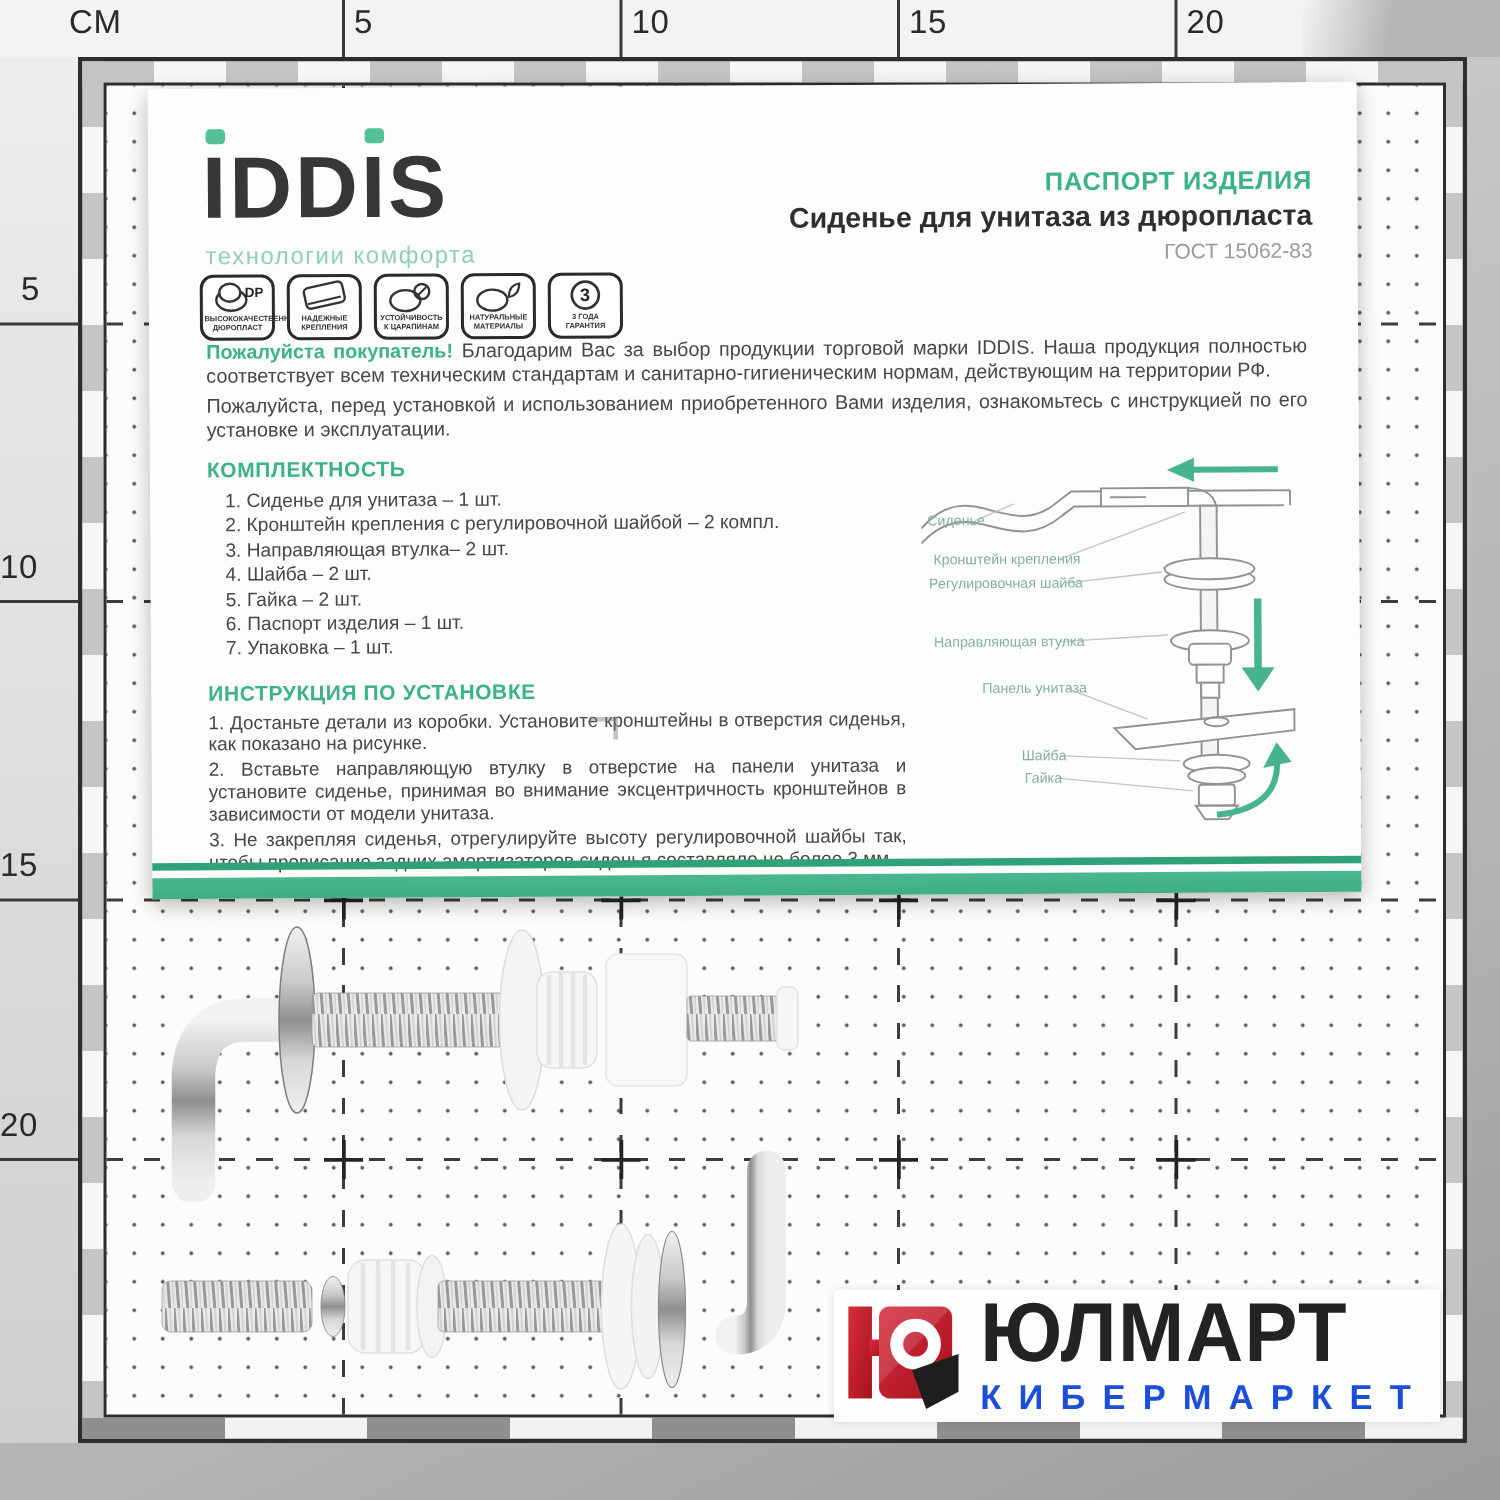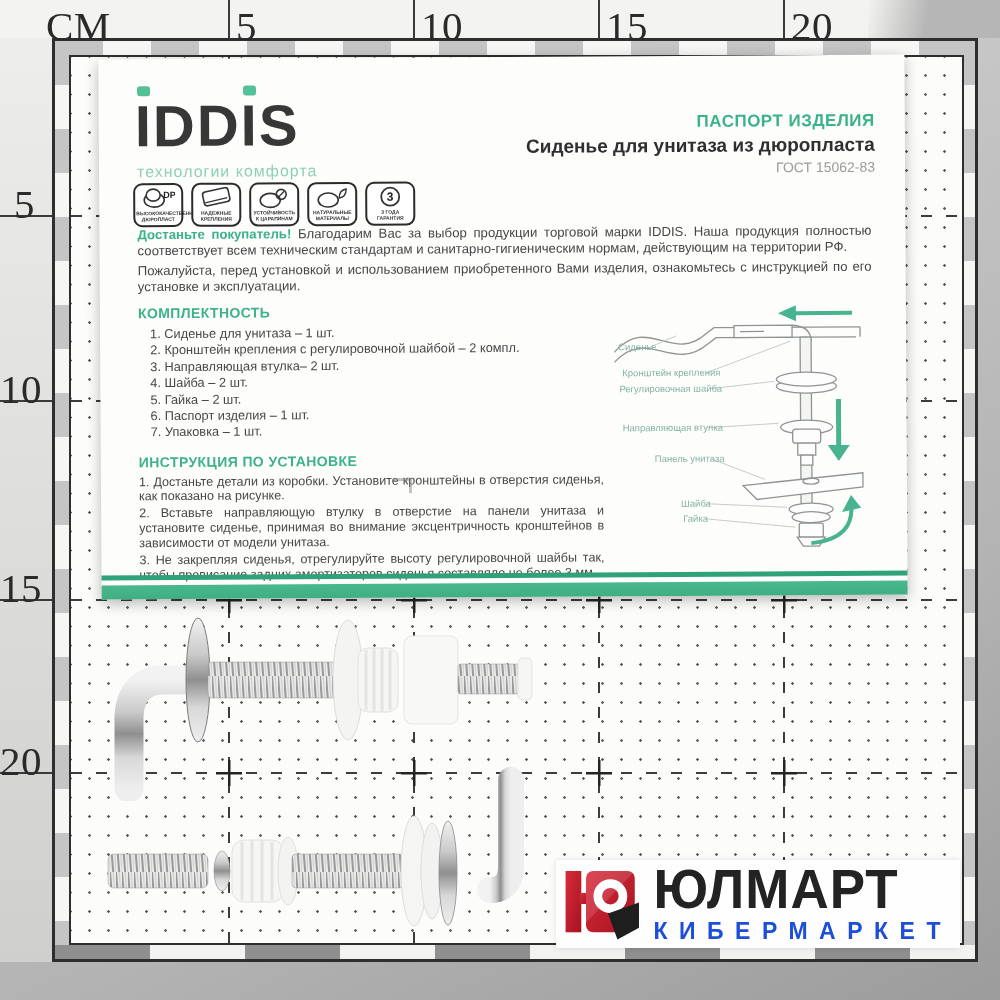--- a/index.html
+++ b/index.html
@@ -14,7 +14,7 @@
     background:linear-gradient(100deg,rgba(180,180,180,0) 0%,#b6b6b6 45%);}
   .left-ruler{position:absolute;left:0;top:38px;width:52px;height:924px;z-index:0;
     background:linear-gradient(#ededeb,#cfcfcd);}
-  .ruler-num{position:absolute;font-size:41px;color:#2a2a2a;z-index:1;letter-spacing:.5px;font-family:Liberation Serif, serif;}
+  .ruler-num{position:absolute;font-size:22px;color:#2a2a2a;z-index:1;letter-spacing:.5px;}
   .tick-v{position:absolute;top:0;width:2px;height:38px;background:#3a3a3a;z-index:1;}
   .tick-h{position:absolute;left:0;width:52px;height:2px;background:#3a3a3a;z-index:1;}
   .frame{position:absolute;left:52px;top:38px;width:926px;height:924px;border:3px solid #2e2e2e;

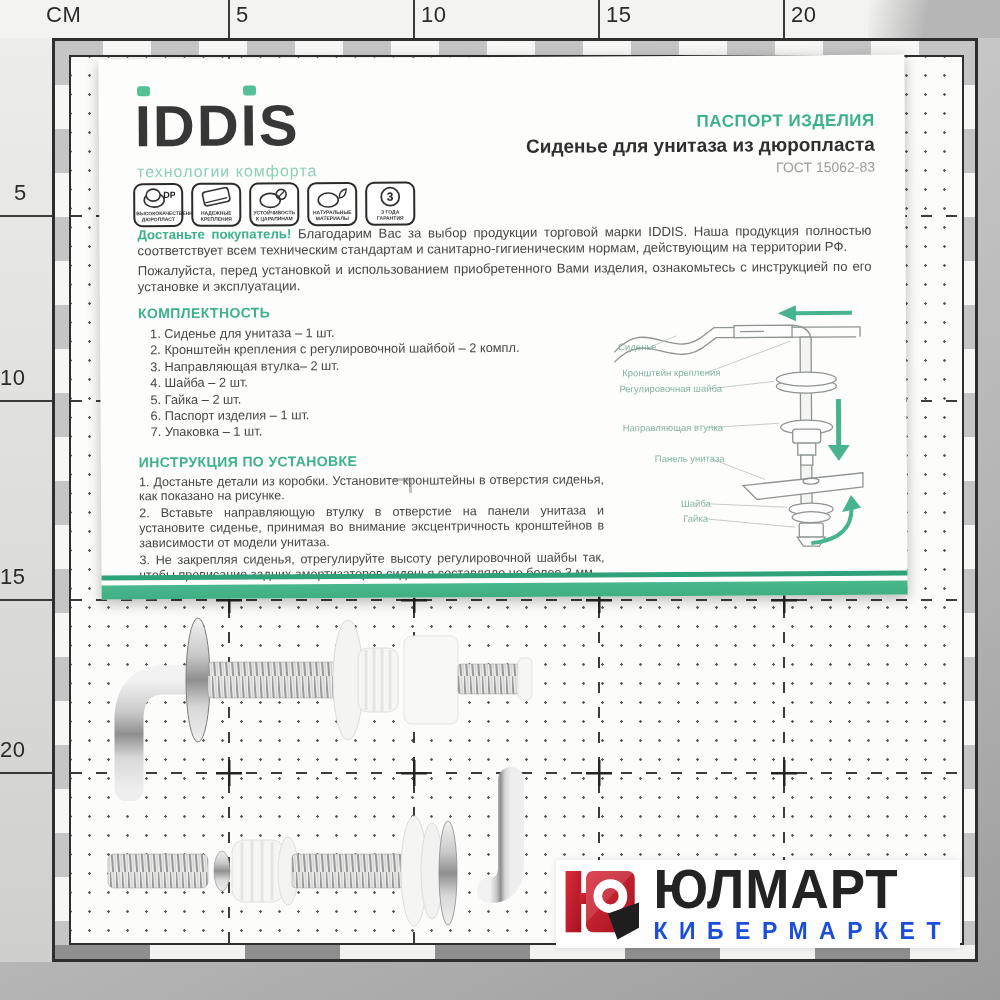--- a/index.html
+++ b/index.html
@@ -198,7 +198,7 @@
   </div>
 
   <div class="greet">
-    <p><span class="lead">Достаньте покупатель!</span>
+    <p><span class="lead">Пожалуйста покупатель!</span>
        <span>Благодарим Вас за выбор продукции торговой марки IDDIS. Наша продукция полностью соответствует всем техническим стандартам и санитарно-гигиеническим нормам, действующим на территории РФ.</span></p>
     <p>Пожалуйста, перед установкой и использованием приобретенного Вами изделия, ознакомьтесь с инструкцией по его установке и эксплуатации.</p>
   </div>

